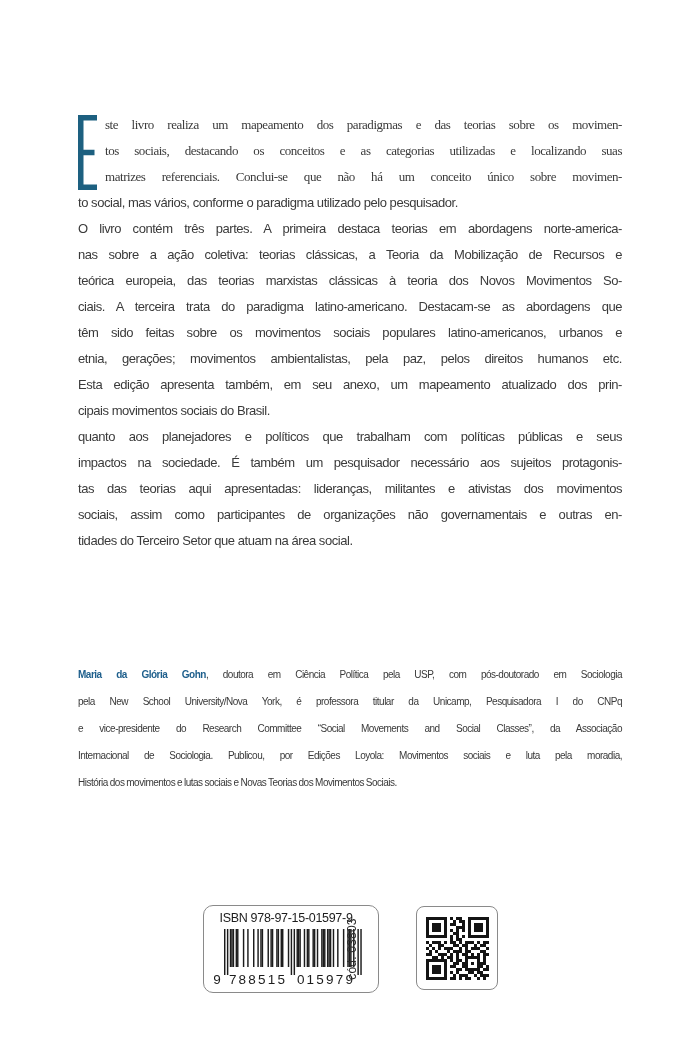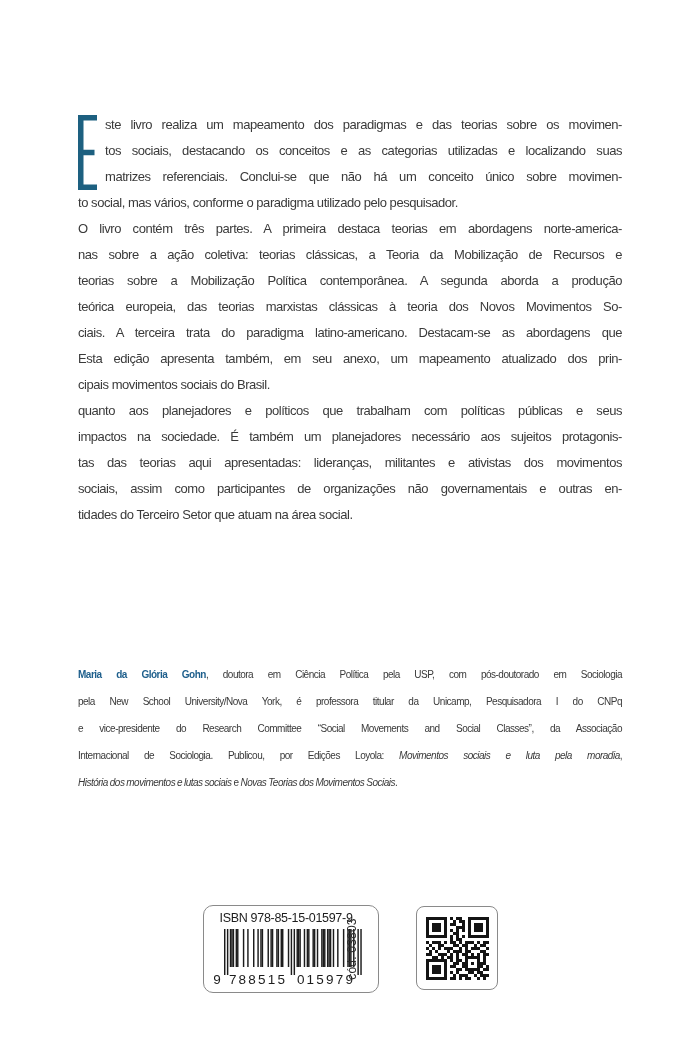--- a/index.html
+++ b/index.html
@@ -11,7 +11,7 @@
   .line{height:26px;line-height:26px;text-align:justify;text-align-last:justify;white-space:nowrap;}
   .line.last{text-align:center;text-align-last:left;}
   .p1{position:relative;}
-  .p1 .indent{padding-left:27px;}
+  .p1 .indent{padding-left:27px;font-family:Liberation Serif, serif;}
   .dropcap{position:absolute;left:0;top:3px;width:20px;height:75px;}
   .bio{position:absolute;left:78px;top:661px;width:544px;font-size:10px;
        letter-spacing:-0.5px;word-spacing:-0.4px;color:#3a3a3a;}

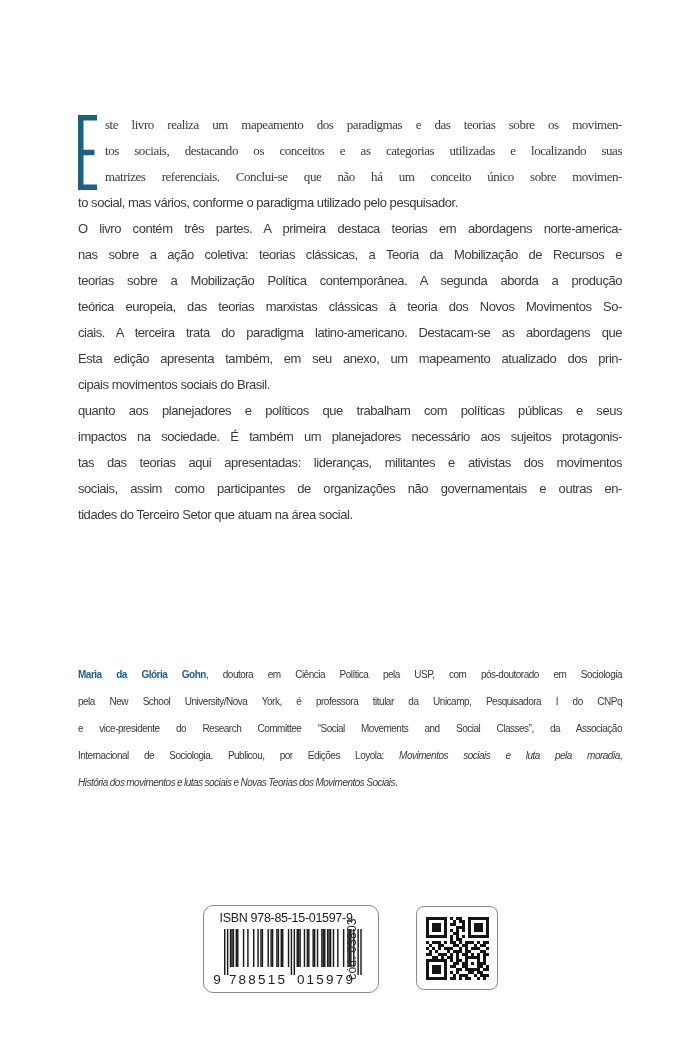--- a/index.html
+++ b/index.html
@@ -52,7 +52,6 @@
     <div>
       <div class="line">O livro contém três partes. A primeira destaca teorias em abordagens norte-america-</div>
       <div class="line">nas sobre a ação coletiva: teorias clássicas, a Teoria da Mobilização de Recursos e</div>
-      <div class="line">teorias sobre a Mobilização Política contemporânea. A segunda aborda a produção</div>
       <div class="line">teórica europeia, das teorias marxistas clássicas à teoria dos Novos Movimentos So-</div>
       <div class="line">ciais. A terceira trata do paradigma latino-americano. Destacam-se as abordagens que</div>
       <div class="line">Esta edição apresenta também, em seu anexo, um mapeamento atualizado dos prin-</div>

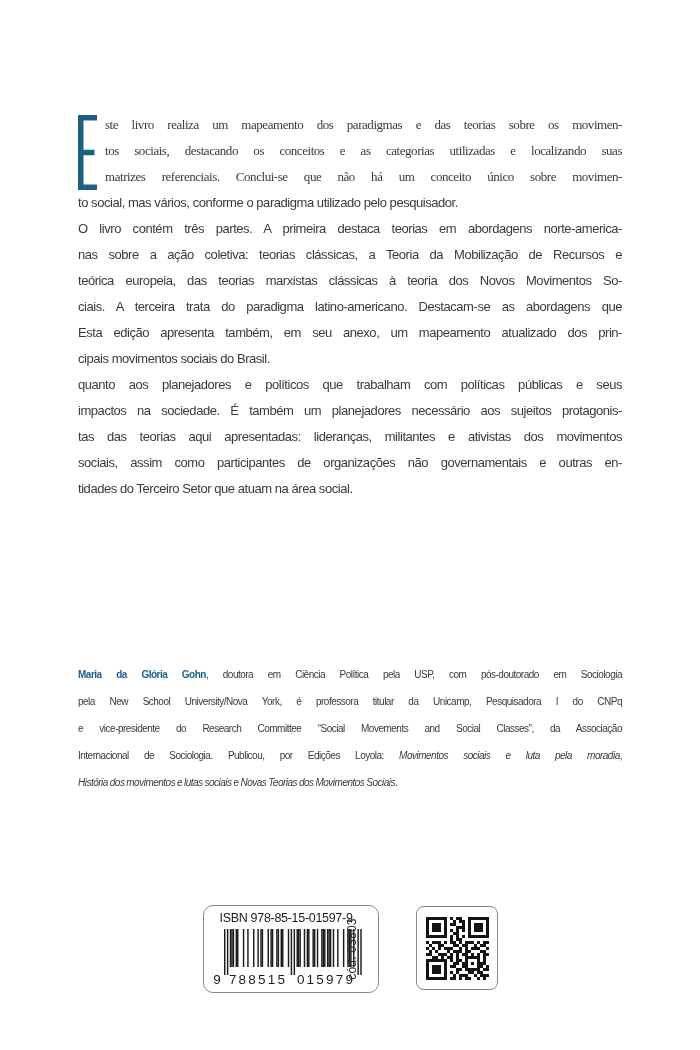--- a/index.html
+++ b/index.html
@@ -54,6 +54,7 @@
       <div class="line">nas sobre a ação coletiva: teorias clássicas, a Teoria da Mobilização de Recursos e</div>
       <div class="line">teórica europeia, das teorias marxistas clássicas à teoria dos Novos Movimentos So-</div>
       <div class="line">ciais. A terceira trata do paradigma latino-americano. Destacam-se as abordagens que</div>
+      <div class="line">têm sido feitas sobre os movimentos sociais populares latino-americanos, urbanos e</div>
       <div class="line">Esta edição apresenta também, em seu anexo, um mapeamento atualizado dos prin-</div>
       <div class="line last">cipais movimentos sociais do Brasil.</div>
     </div>

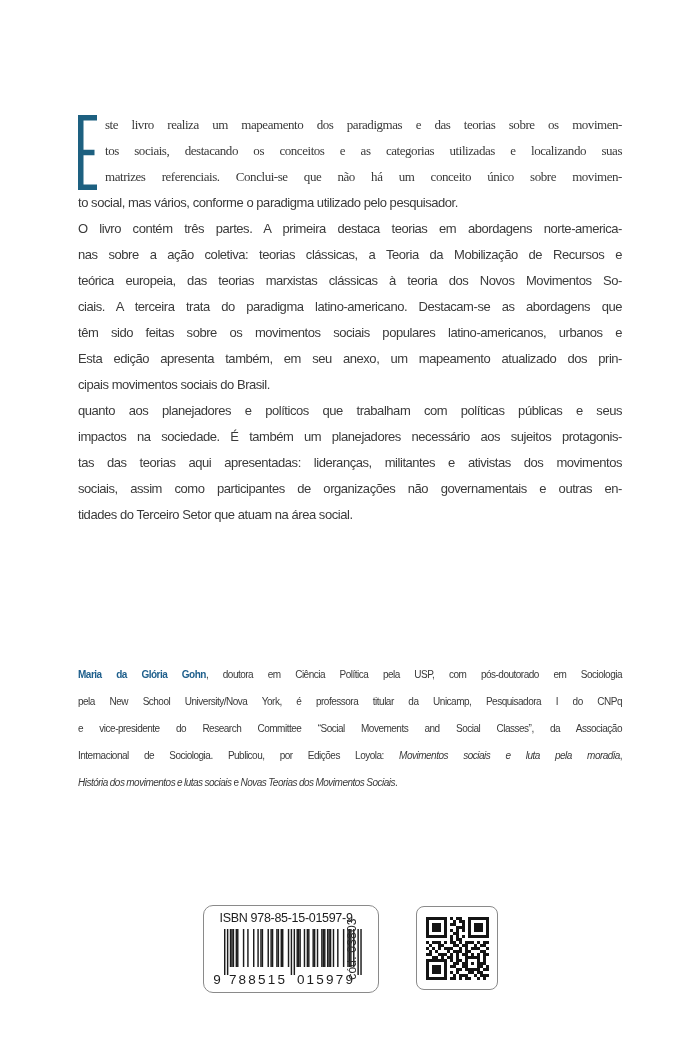--- a/index.html
+++ b/index.html
@@ -55,6 +55,7 @@
       <div class="line">teórica europeia, das teorias marxistas clássicas à teoria dos Novos Movimentos So-</div>
       <div class="line">ciais. A terceira trata do paradigma latino-americano. Destacam-se as abordagens que</div>
       <div class="line">têm sido feitas sobre os movimentos sociais populares latino-americanos, urbanos e</div>
+      <div class="line">etnia, gerações; movimentos ambientalistas, pela paz, pelos direitos humanos etc.</div>
       <div class="line">Esta edição apresenta também, em seu anexo, um mapeamento atualizado dos prin-</div>
       <div class="line last">cipais movimentos sociais do Brasil.</div>
     </div>

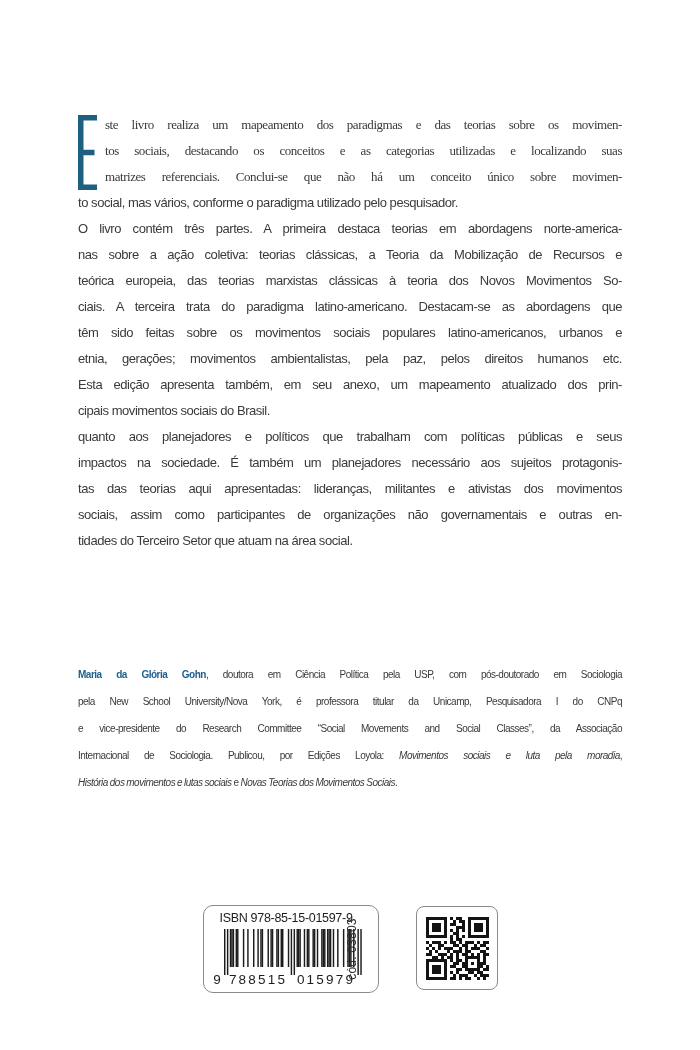--- a/index.html
+++ b/index.html
@@ -61,7 +61,7 @@
     </div>
     <div>
       <div class="line">quanto aos planejadores e políticos que trabalham com políticas públicas e seus</div>
-      <div class="line">impactos na sociedade. É também um planejadores necessário aos sujeitos protagonis-</div>
+      <div class="line">impactos na sociedade. É também um pesquisador necessário aos sujeitos protagonis-</div>
       <div class="line">tas das teorias aqui apresentadas: lideranças, militantes e ativistas dos movimentos</div>
       <div class="line">sociais, assim como participantes de organizações não governamentais e outras en-</div>
       <div class="line last">tidades do Terceiro Setor que atuam na área social.</div>

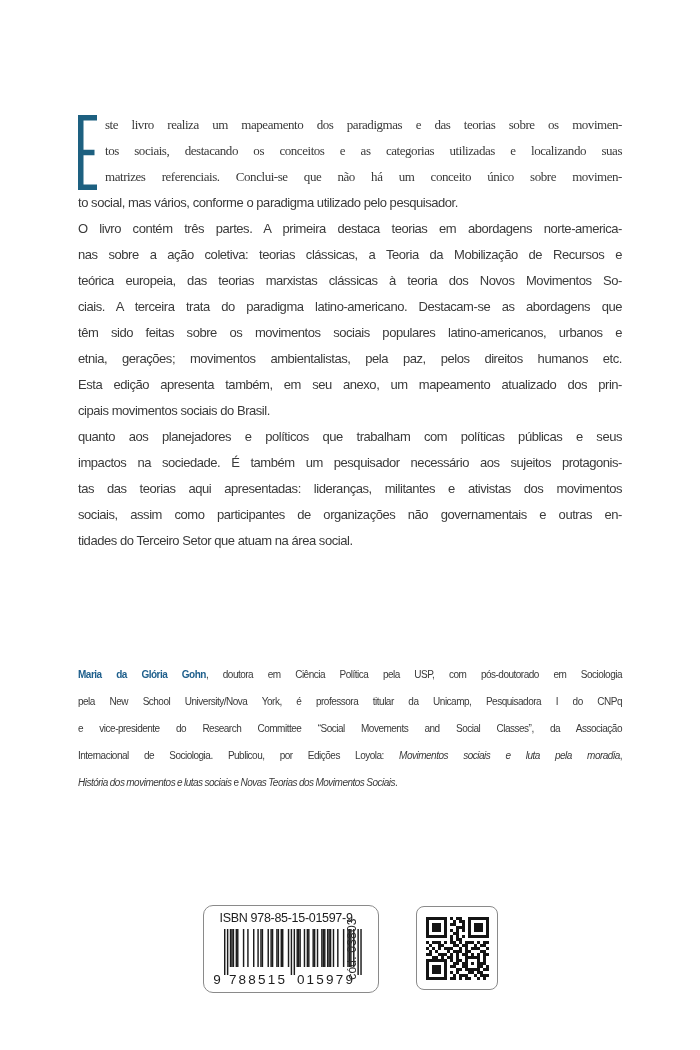--- a/index.html
+++ b/index.html
@@ -17,7 +17,7 @@
        letter-spacing:-0.5px;word-spacing:-0.4px;color:#3a3a3a;}
   .bio .line{height:27px;line-height:27px;}
   .bio-name{font-weight:bold;color:#1e5f8c;}
-  .it{font-style:italic;margin-top:22px;}
+  .it{margin-top:22px;}
   
   .isbn-sticker{position:absolute;left:203px;top:905px;width:176px;height:88px;
       border:1.5px solid #8a8a8a;border-radius:10px;background:#fff;box-sizing:border-box;}

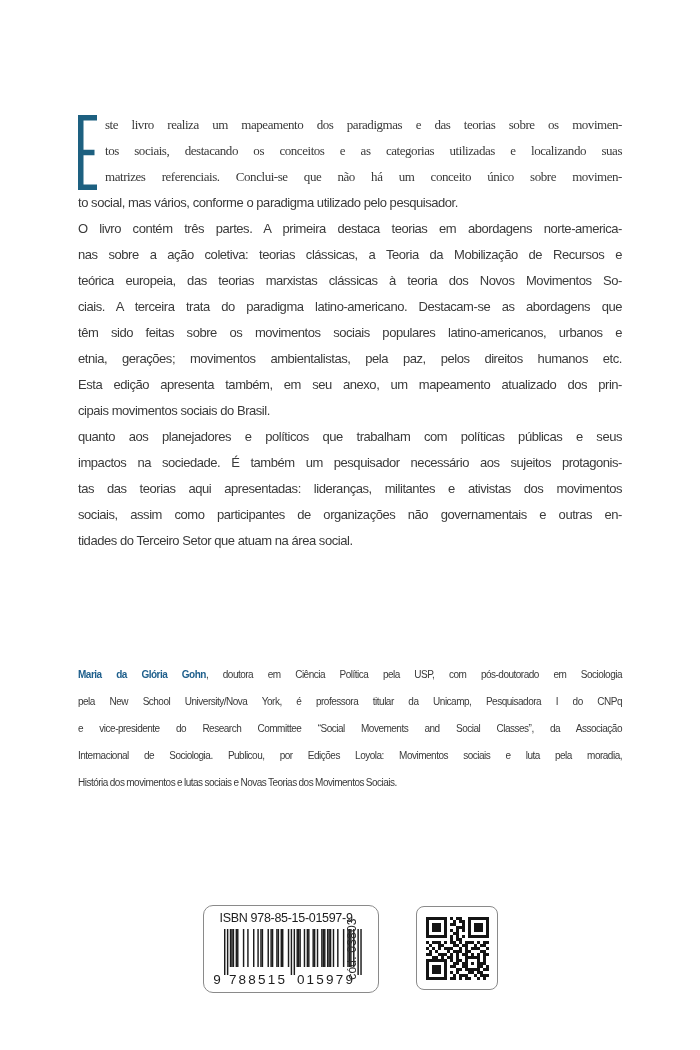--- a/index.html
+++ b/index.html
@@ -84,7 +84,7 @@
 
   <div class="isbn-sticker">
     <div class="isbn-line">
-      <span>ISBN 978-85-15-</span><b>01597-9</b>
+      <span>ISBN 978-97-15-</span><b>01597-9</b>
     </div>
     <div class="ean-wrap">
       <svg id="ean-svg" width="150" height="58" viewBox="0 0 150 58">

